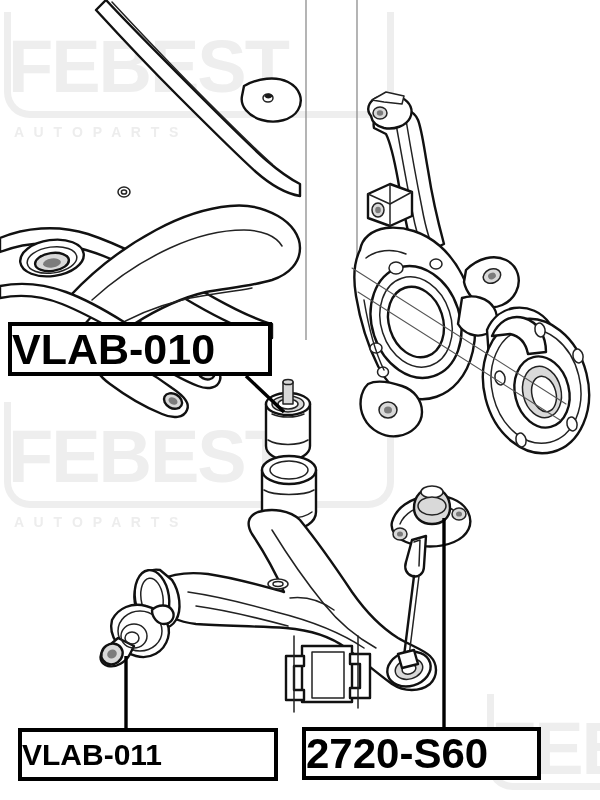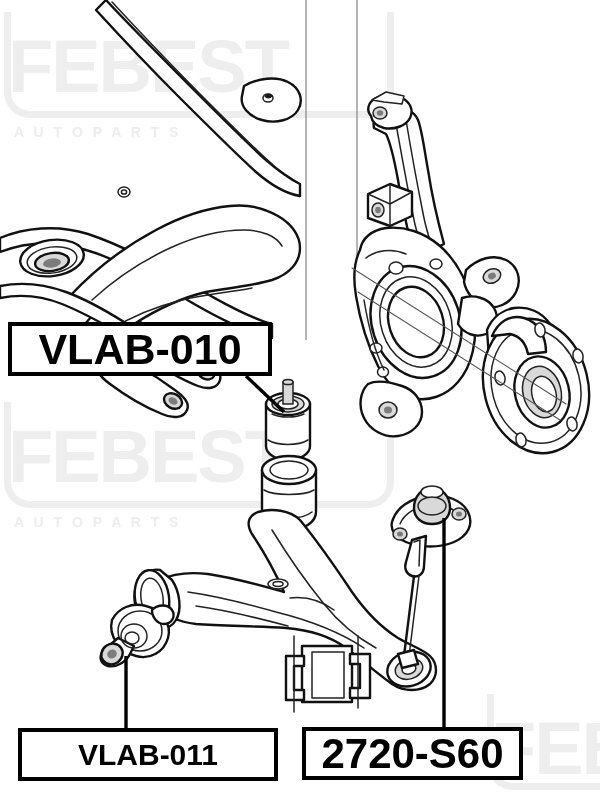--- a/index.html
+++ b/index.html
@@ -51,7 +51,6 @@
     box-sizing: border-box;
     display: flex;
     align-items: center;
-    justify-content: center;
     z-index: 40;
   }
   .callout span {

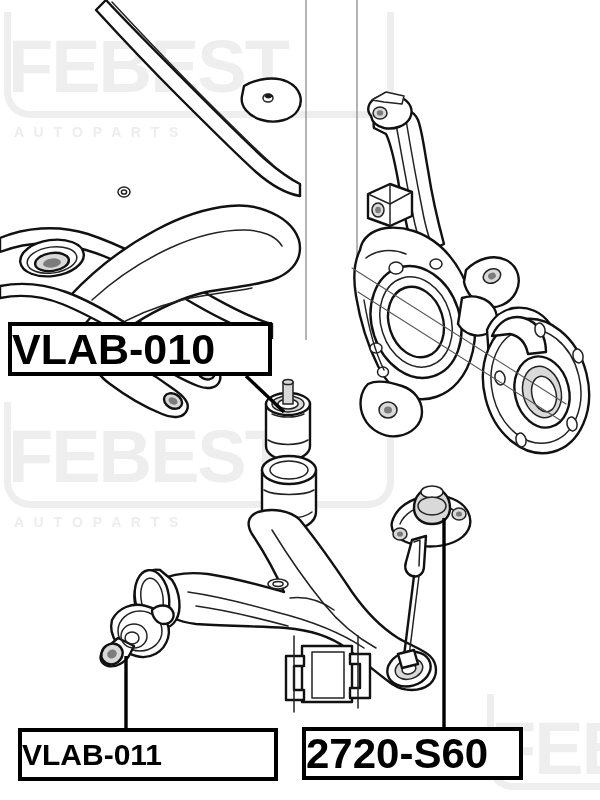--- a/index.html
+++ b/index.html
@@ -424,7 +424,7 @@
     <span style="font-size:30px; letter-spacing:0px;">VLAB-011</span>
   </div>
 
-  <div class="callout" style="left:302px; top:727px; width:221px; height:53px;">
+  <div class="callout" style="left:302px; top:727px; width:239px; height:53px;">
     <span style="font-size:42px; letter-spacing:0px;">2720-S60</span>
   </div>
 

